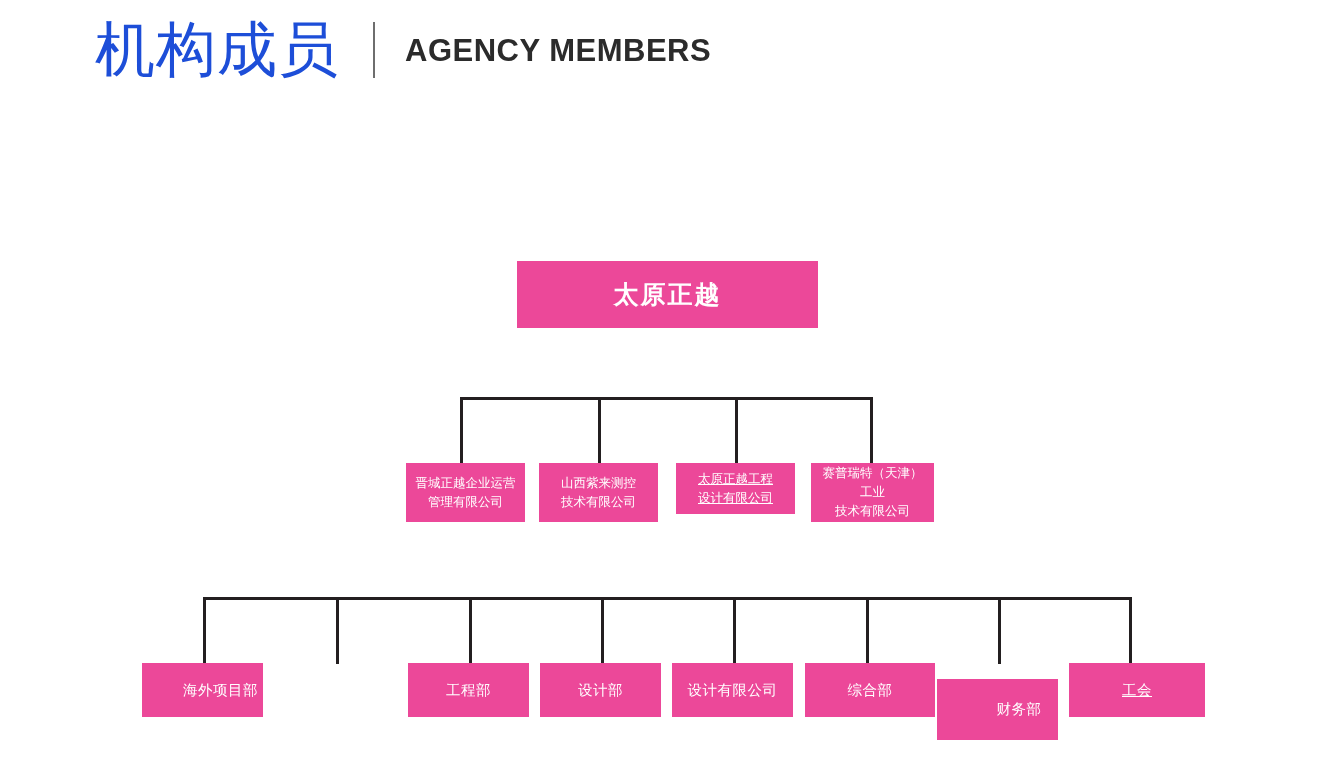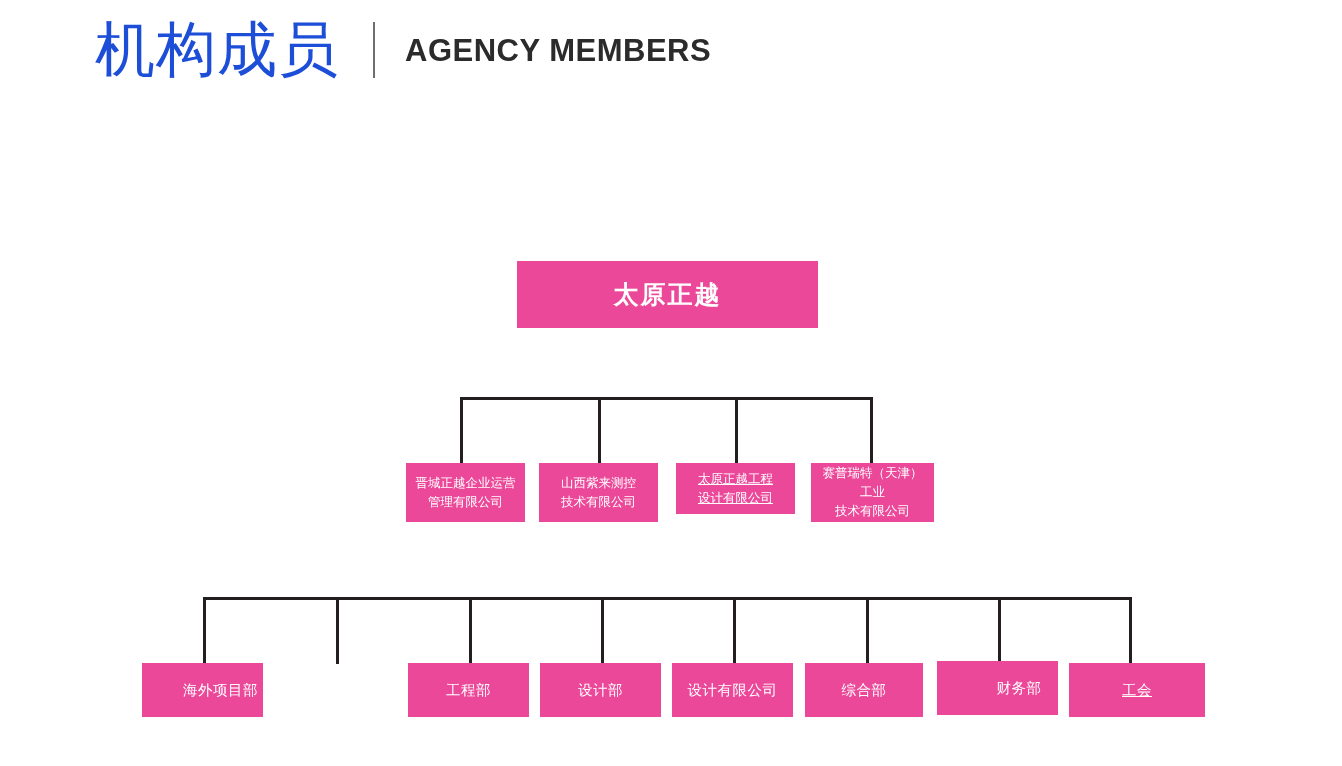--- a/index.html
+++ b/index.html
@@ -172,7 +172,7 @@
   <div class="node level3" style="left:672px; top:663px; width:121px; height:54px;">
     <span class="label">设计有限公司</span>
   </div>
-  <div class="node level3" style="left:805px; top:663px; width:118px; height:54px;">
+  <div class="node level3" style="left:805px; top:663px; width:130px; height:54px;">
     <span class="label">综合部</span>
   </div>
   <div class="node level3" style="left:937px; top:661px; width:121px; height:54px;padding-left:43px;">

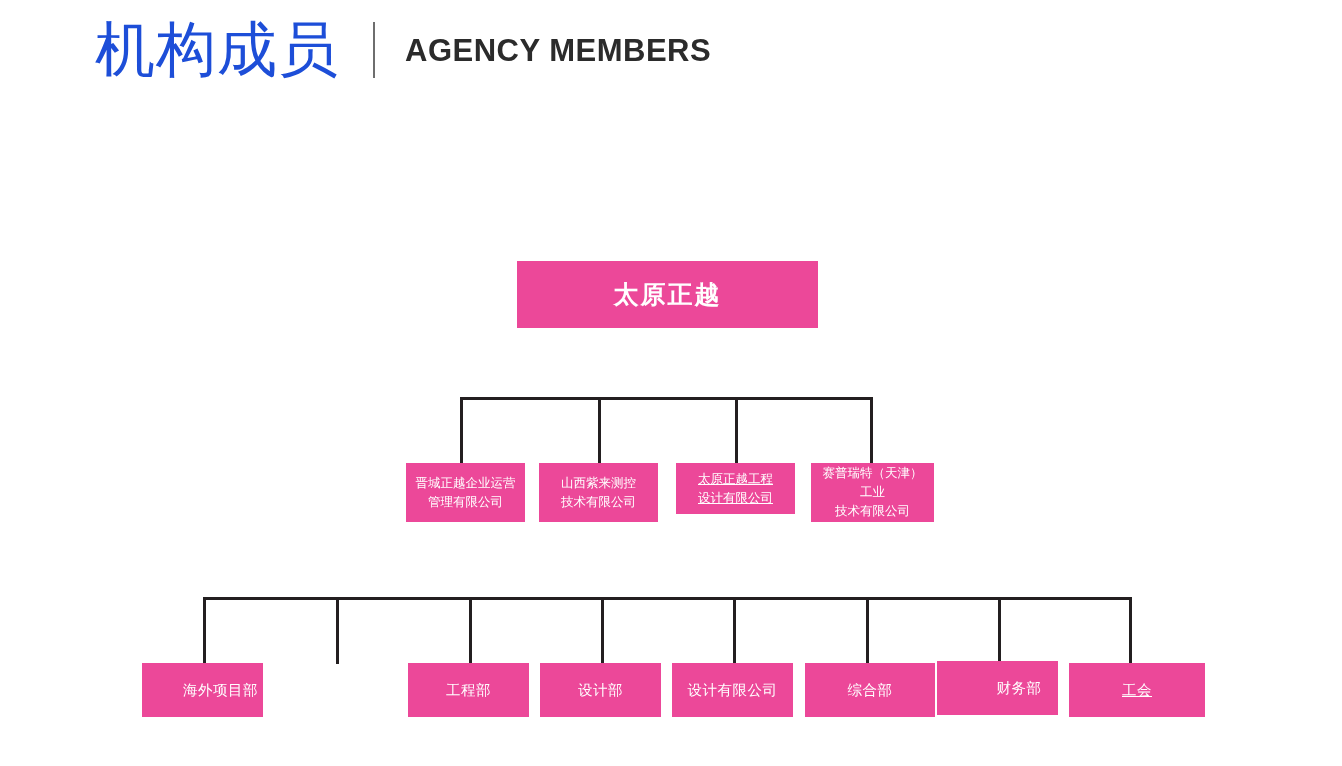--- a/index.html
+++ b/index.html
@@ -175,7 +175,7 @@
   <div class="node level3" style="left:805px; top:663px; width:130px; height:54px;">
     <span class="label">综合部</span>
   </div>
-  <div class="node level3" style="left:937px; top:661px; width:121px; height:54px;padding-left:43px;">
+  <div class="node level3" style="left:937px; top:679px; width:121px; height:61px;padding-left:43px;">
     <span class="label">财务部</span>
   </div>
   <div class="node level3" style="left:1069px; top:663px; width:136px; height:54px;text-decoration:underline;">

